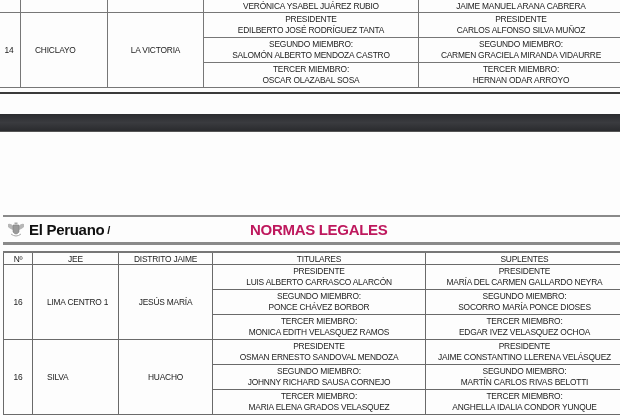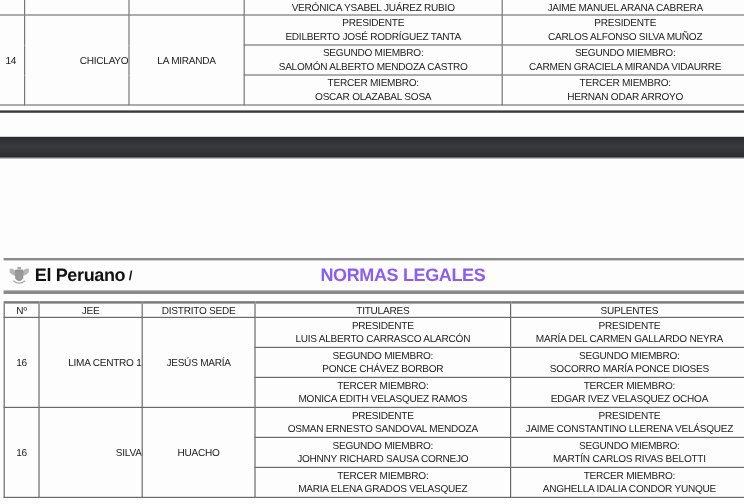--- a/index.html
+++ b/index.html
@@ -22,7 +22,7 @@
       white-space: nowrap;
       font-weight: normal;
     }
-    td.left { text-align: right; padding-left: 3px; }
+    td.left { text-align: left; padding-left: 14px; }
     th { font-weight: normal; font-size: 8.4px; height: 11px; }
     .cell-line { display: block; line-height: 11.5px; }
 

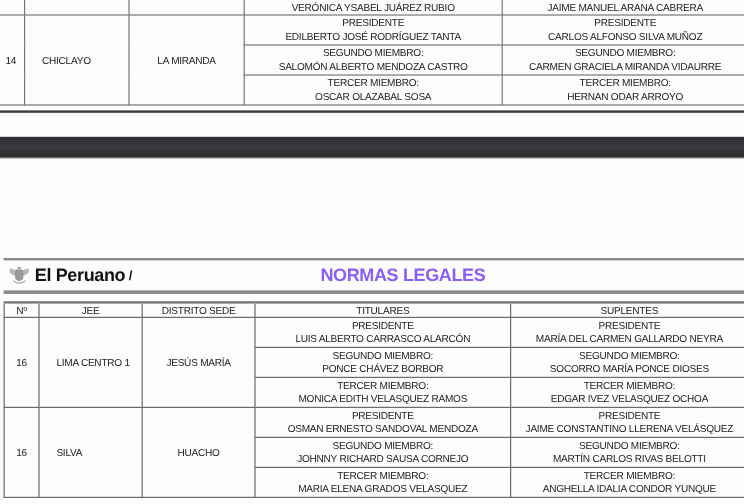--- a/index.html
+++ b/index.html
@@ -74,7 +74,7 @@
   <tr style="height:25px">
     <td rowspan="3">14</td>
     <td rowspan="3" class="left">CHICLAYO</td>
-    <td rowspan="3">LA MIRANDA</td>
+    <td rowspan="3">LA VICTORIA</td>
     <td>
           <span class="cell-line">PRESIDENTE</span>
           <span class="cell-line">EDILBERTO JOSÉ RODRÍGUEZ TANTA</span>

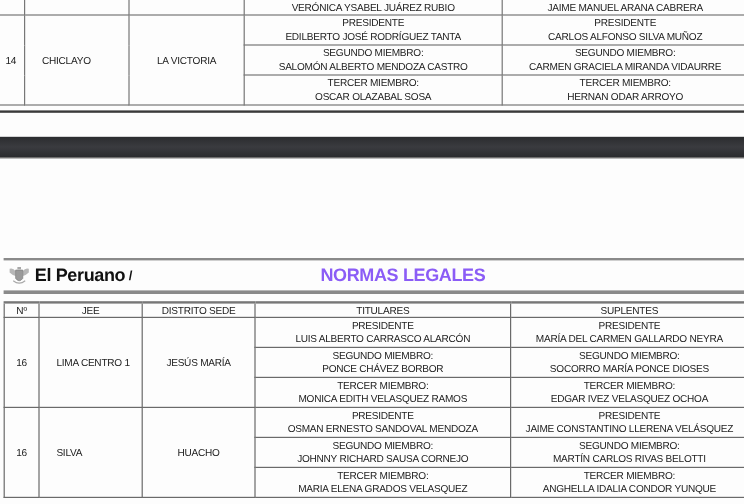--- a/index.html
+++ b/index.html
@@ -41,7 +41,7 @@
     .brand { font-weight: bold; font-size: 15px; color: #111; letter-spacing: -0.3px; }
     .slash { font-weight: bold; font-size: 11px; margin: 0 3px; color: #111; }
     .date { font-size: 10.5px; color: #222; letter-spacing: -0.2px; }
-    .section-title { position: absolute; left: 264px; top: 4px; font-weight: bold; font-size: 15px; color: #8b5cf6; letter-spacing: -0.3px; }
+    .section-title { position: absolute; left: 247px; top: 4px; font-weight: bold; font-size: 15px; color: #be185d; letter-spacing: -0.3px; }
 
     #main-table { left: 3px; top: 251px; width: 620px; }
     #main-table th { border-top: 2px solid #777; }

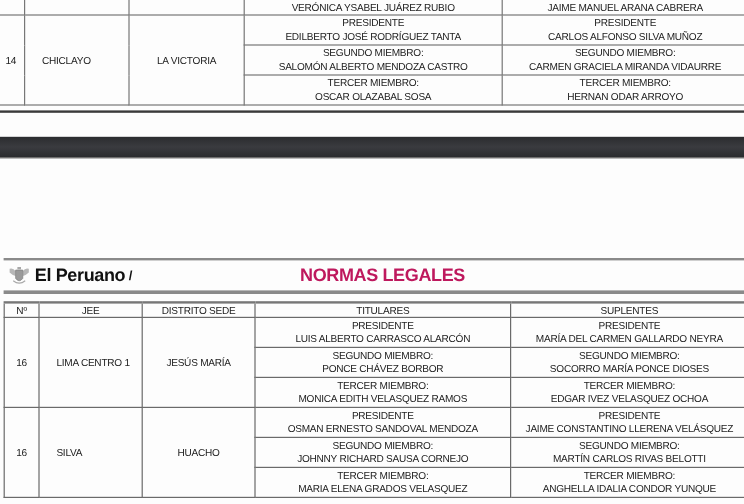--- a/index.html
+++ b/index.html
@@ -137,7 +137,7 @@
       <tr>
     <th>Nº</th>
     <th>JEE</th>
-    <th>DISTRITO SEDE</th>
+    <th>DISTRITO JAIME</th>
     <th>TITULARES</th>
     <th>SUPLENTES</th>
   </tr>

